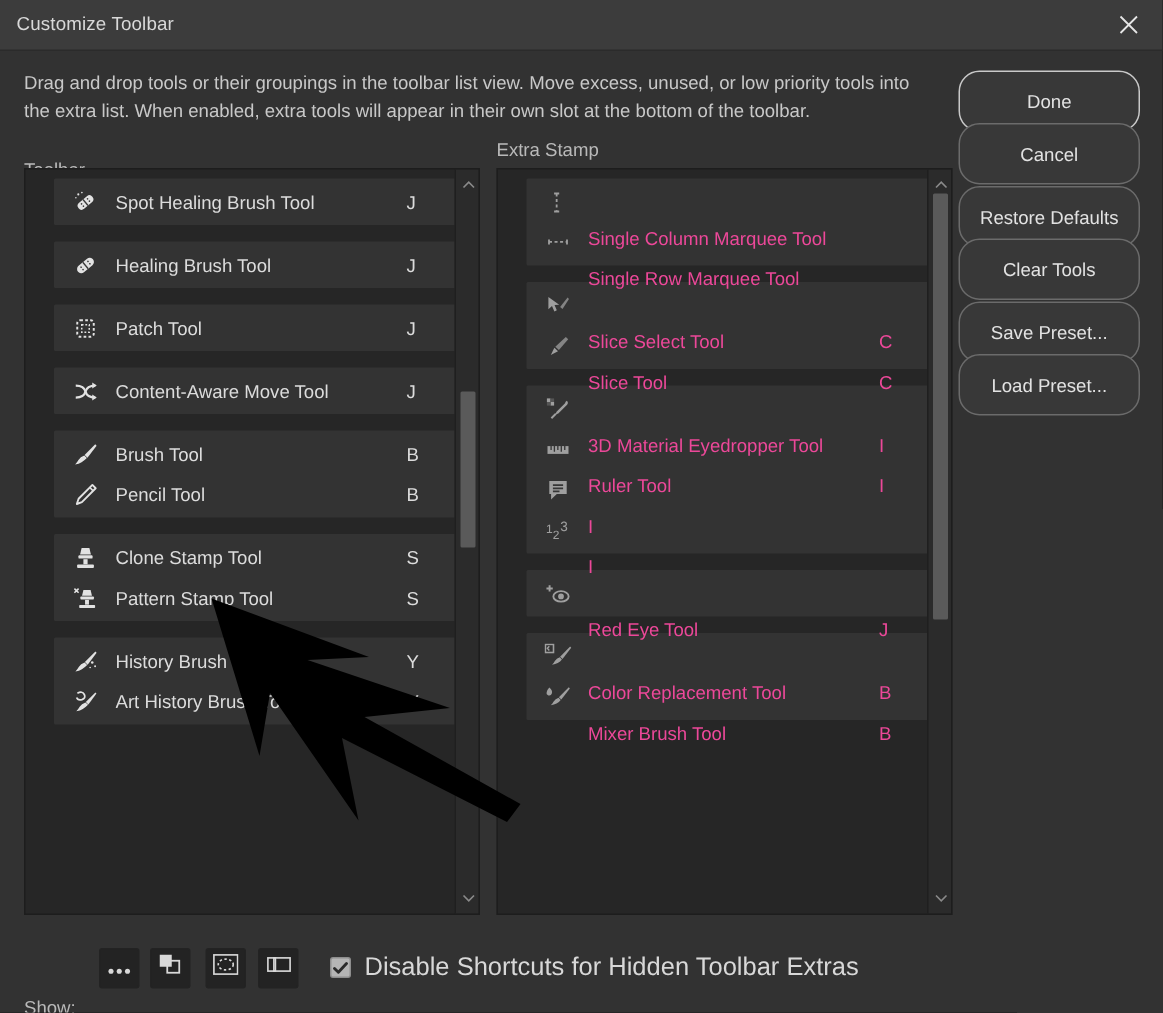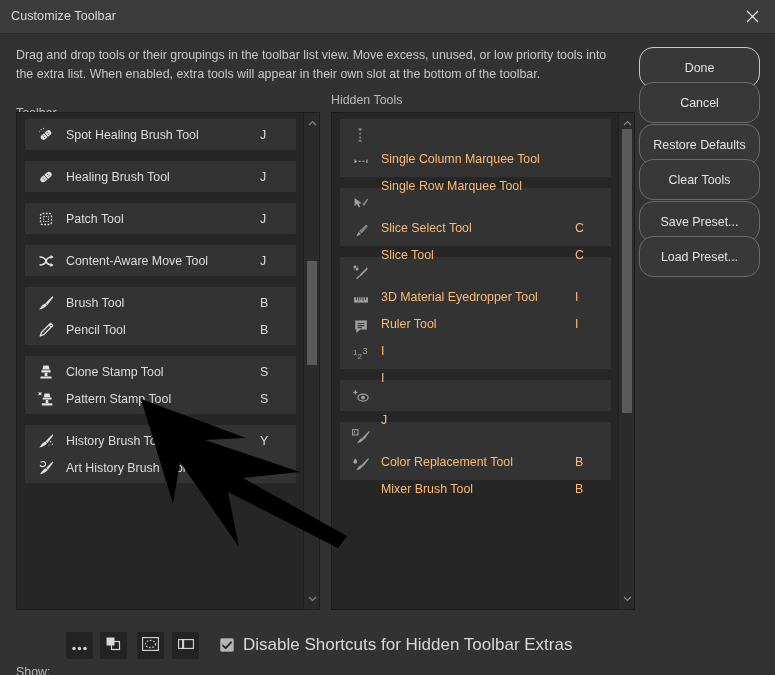--- a/index.html
+++ b/index.html
@@ -250,7 +250,7 @@
   </div>
 
   <div id="hdr-toolbar" class="col-header">Toolbar</div>
-  <div id="hdr-extra" class="col-header">Hidden Tools</div>
+  <div id="hdr-extra" class="col-header">Extra Stamp</div>
 
   <div id="panel-toolbar" class="panel">
     <div class="list-inner" id="toolbar-list">

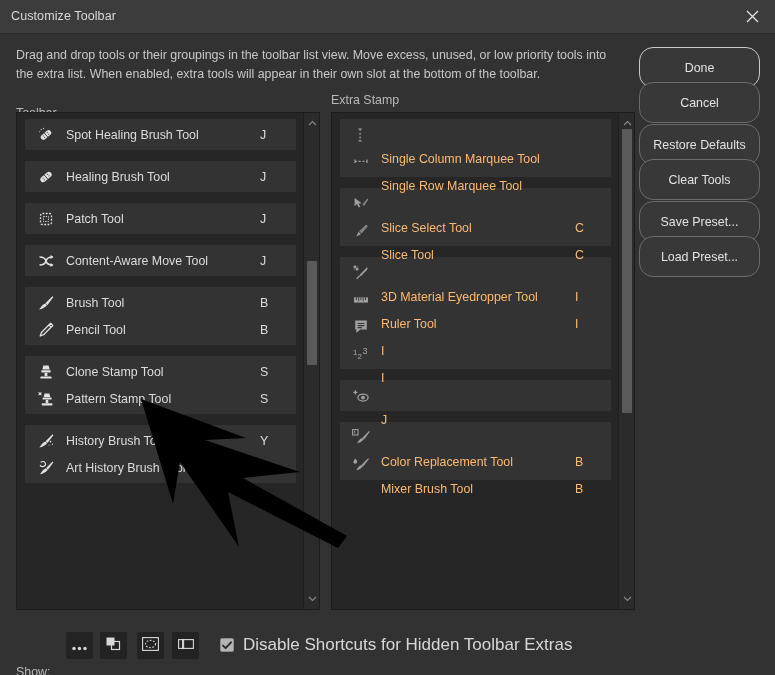--- a/index.html
+++ b/index.html
@@ -80,7 +80,7 @@
 
   .list-inner {
     position: absolute;
-    left: 0; top: 0;
+    left: 11px; top: 0;
     width: 287px;
     padding: 6px 0 0 0;
     box-sizing: border-box;

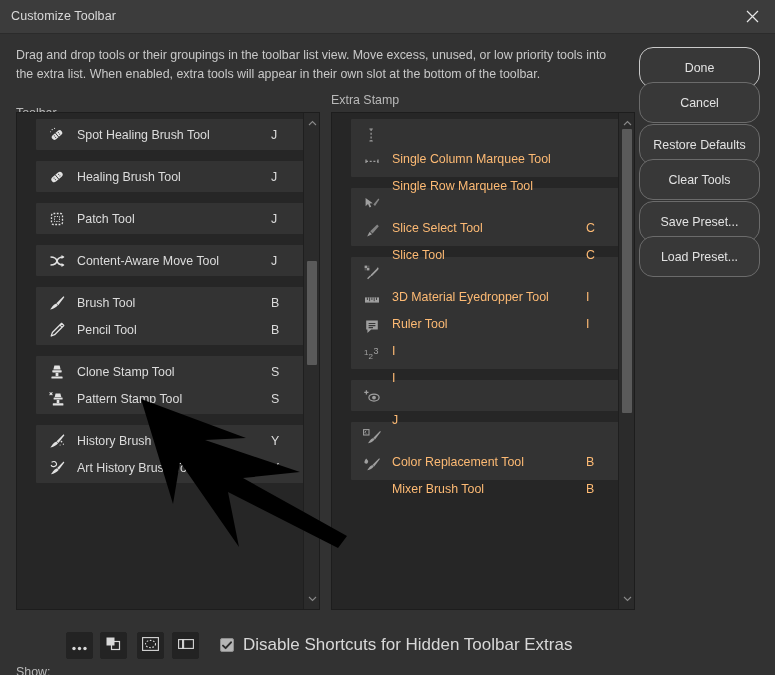--- a/index.html
+++ b/index.html
@@ -129,7 +129,7 @@
   }
   
   #panel-extra .tool-label,
-  #panel-extra .tool-key { color: #fdba74; margin-top: 48px; }
+  #panel-extra .tool-key { color: #ec4899; margin-top: 48px; }
   #panel-extra .tool-icon svg { opacity: .62; }
 
   

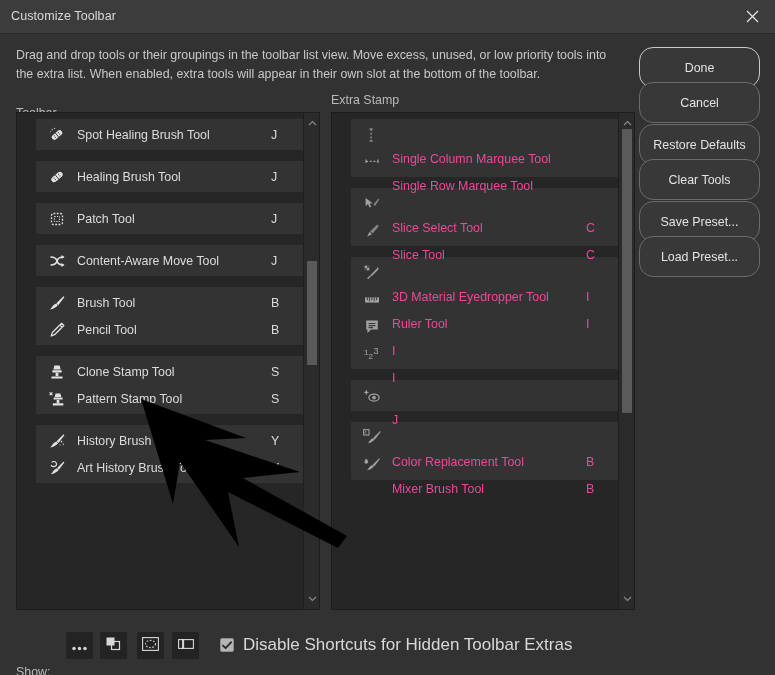--- a/index.html
+++ b/index.html
@@ -510,6 +510,7 @@
                 <circle cx="11" cy="10.6" r="1.9" fill="#e2e2e2"></circle>
               </svg>
             </span>
+            <span class="tool-label">Red Eye Tool</span>
             <span class="tool-key">J</span>
           </div>
         </div>

